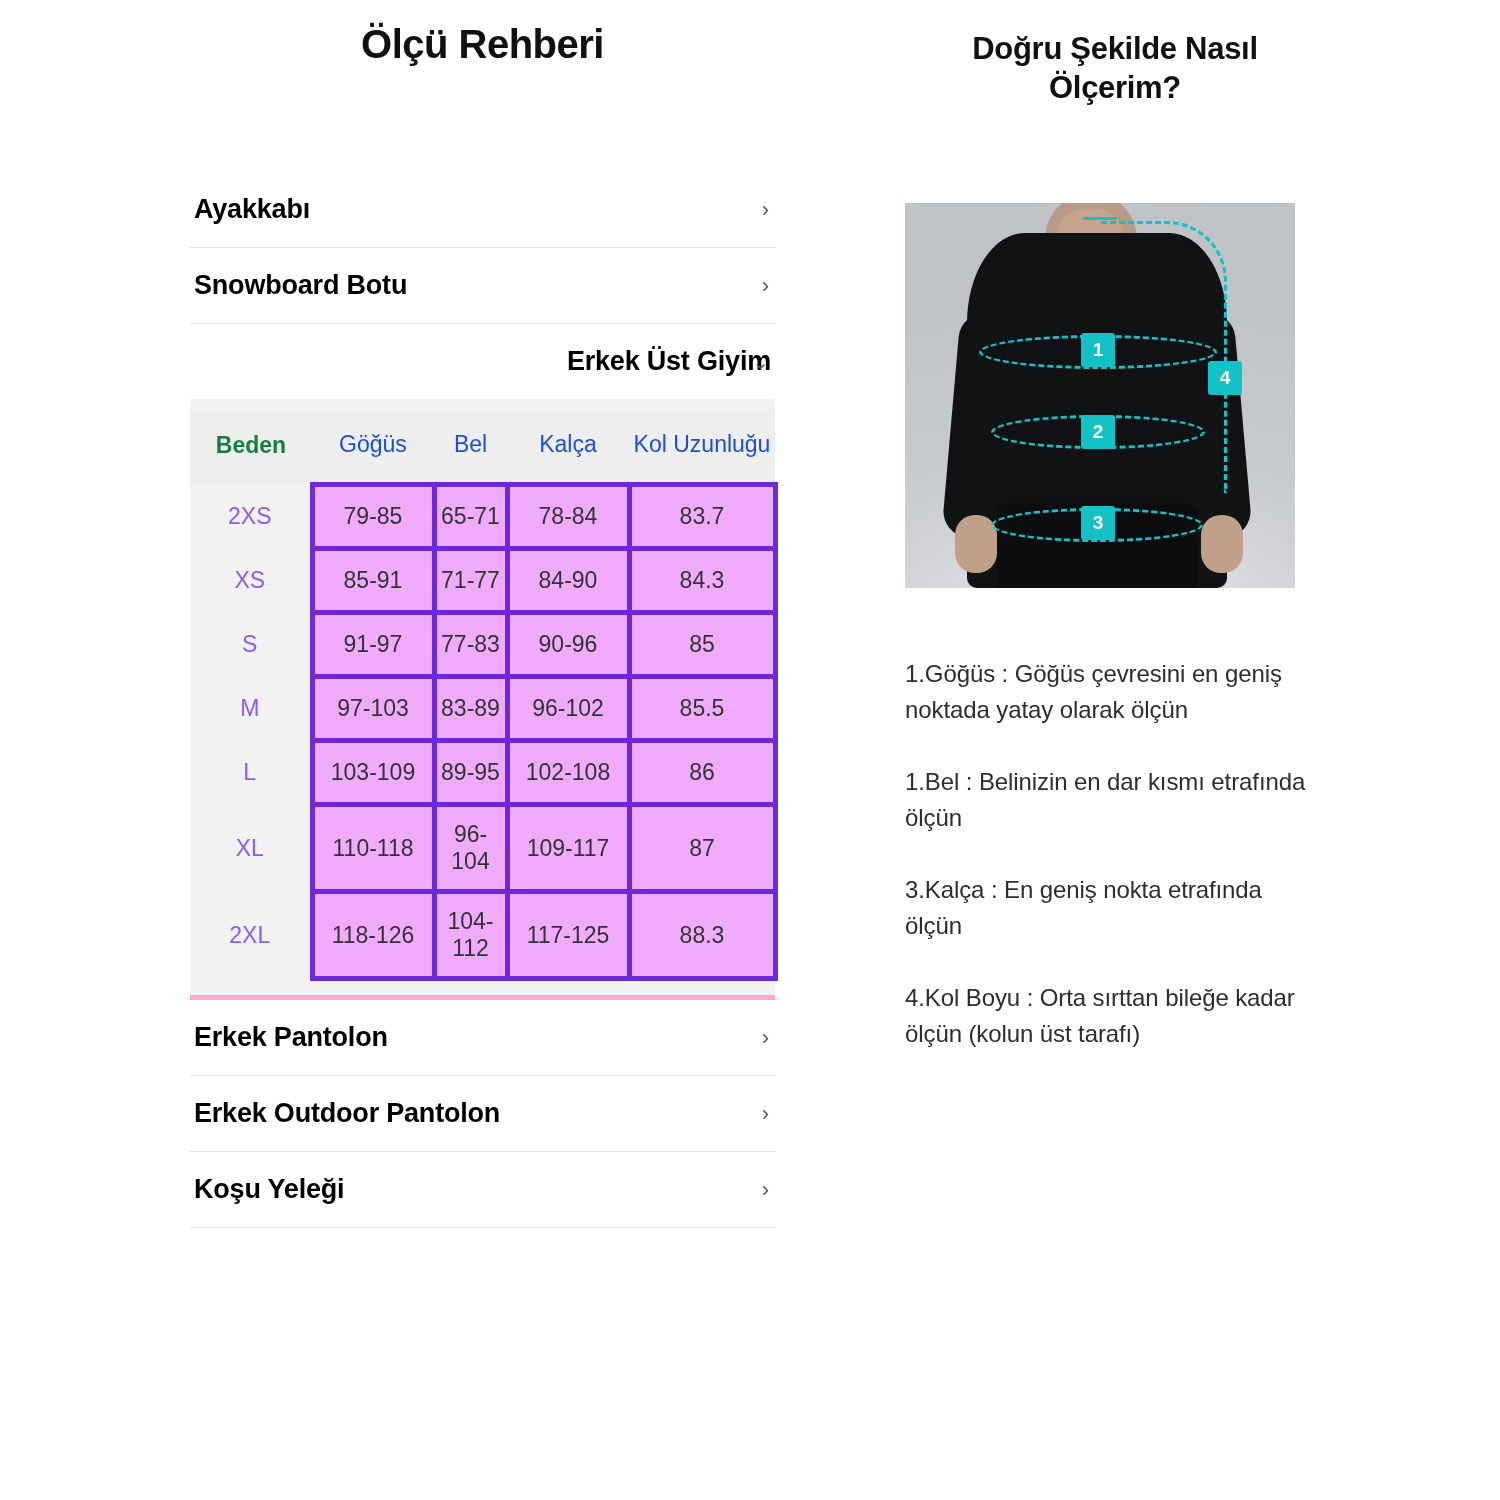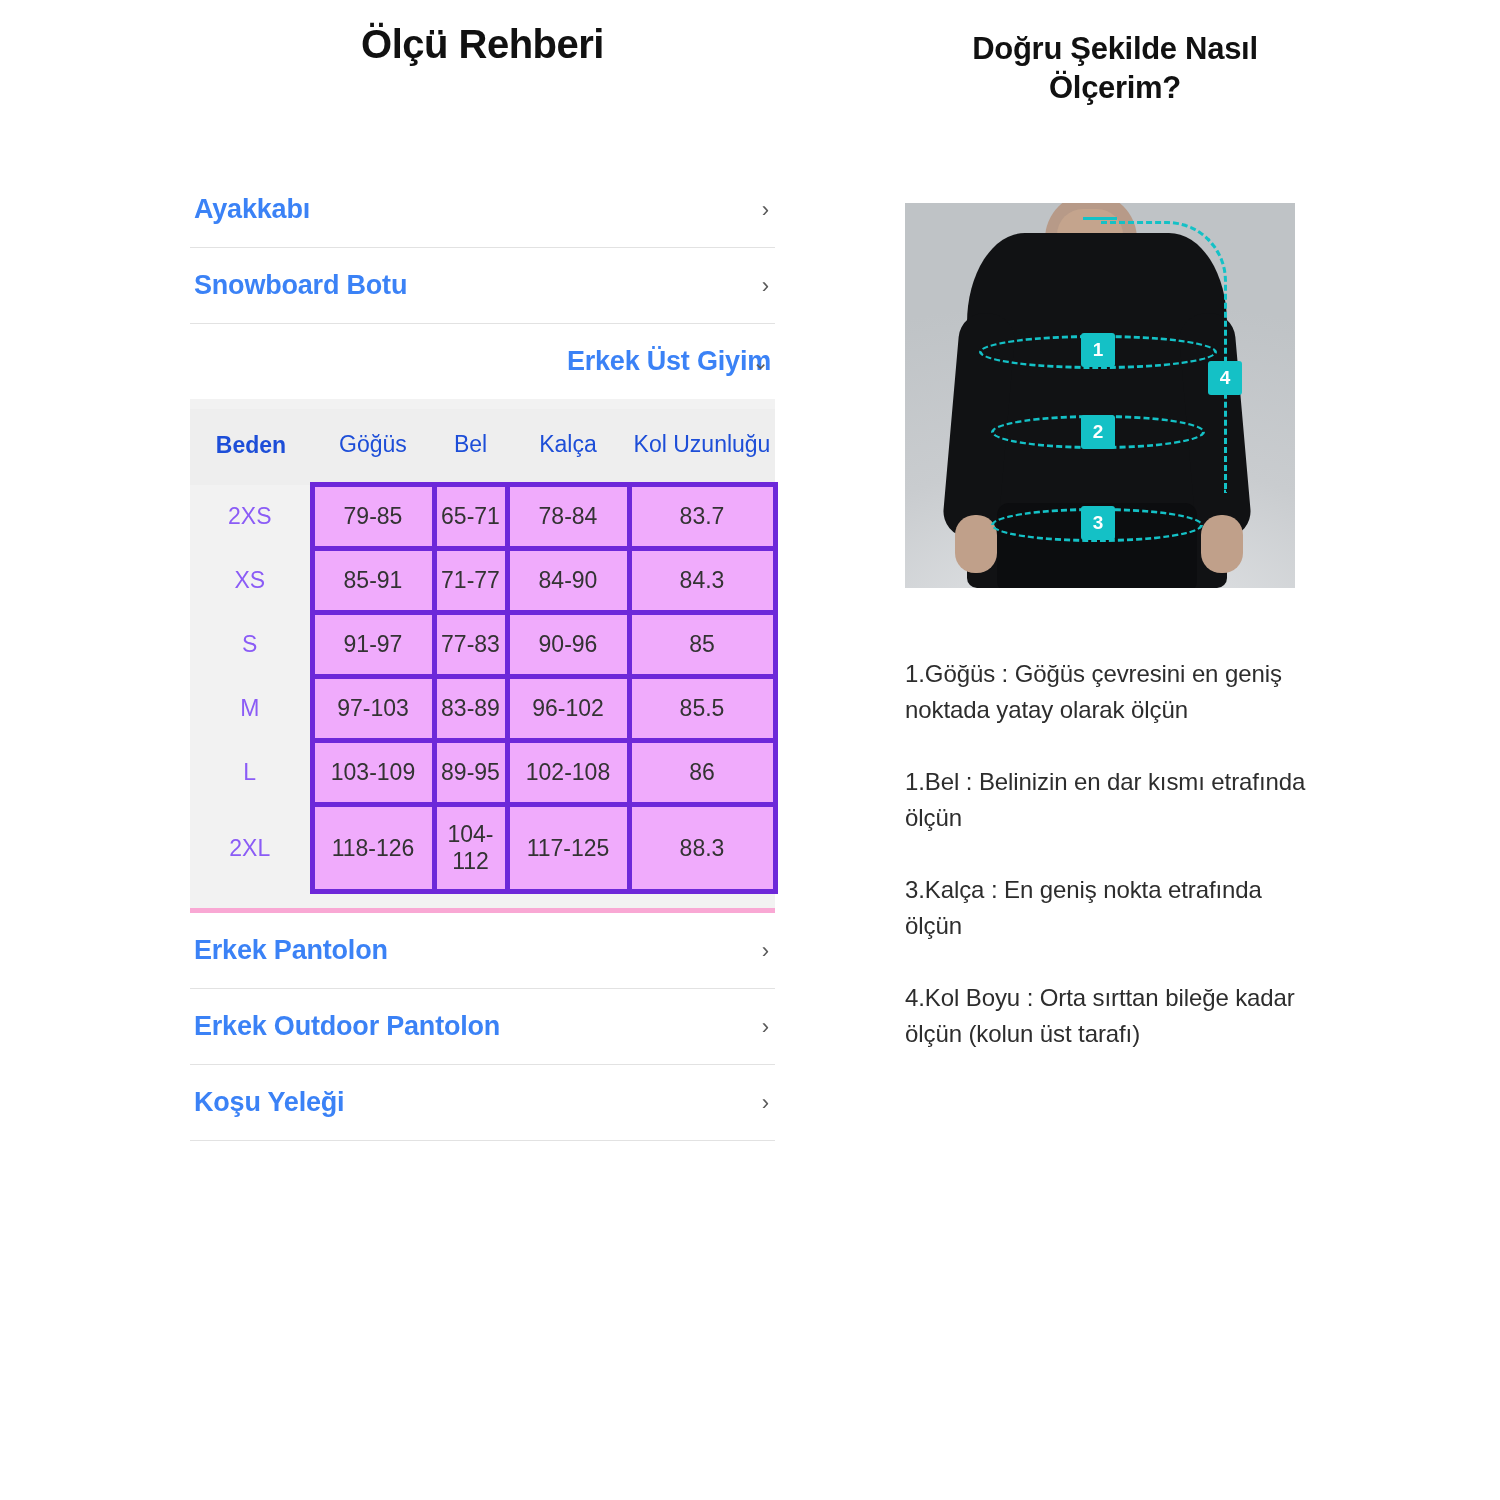--- a/index.html
+++ b/index.html
@@ -46,7 +46,7 @@
   .acc-label {
     font-size: 27px;
     font-weight: 700;
-    color: #3b82f6;
+    color: #000000;
     letter-spacing: -0.2px;
   }
   .chev {

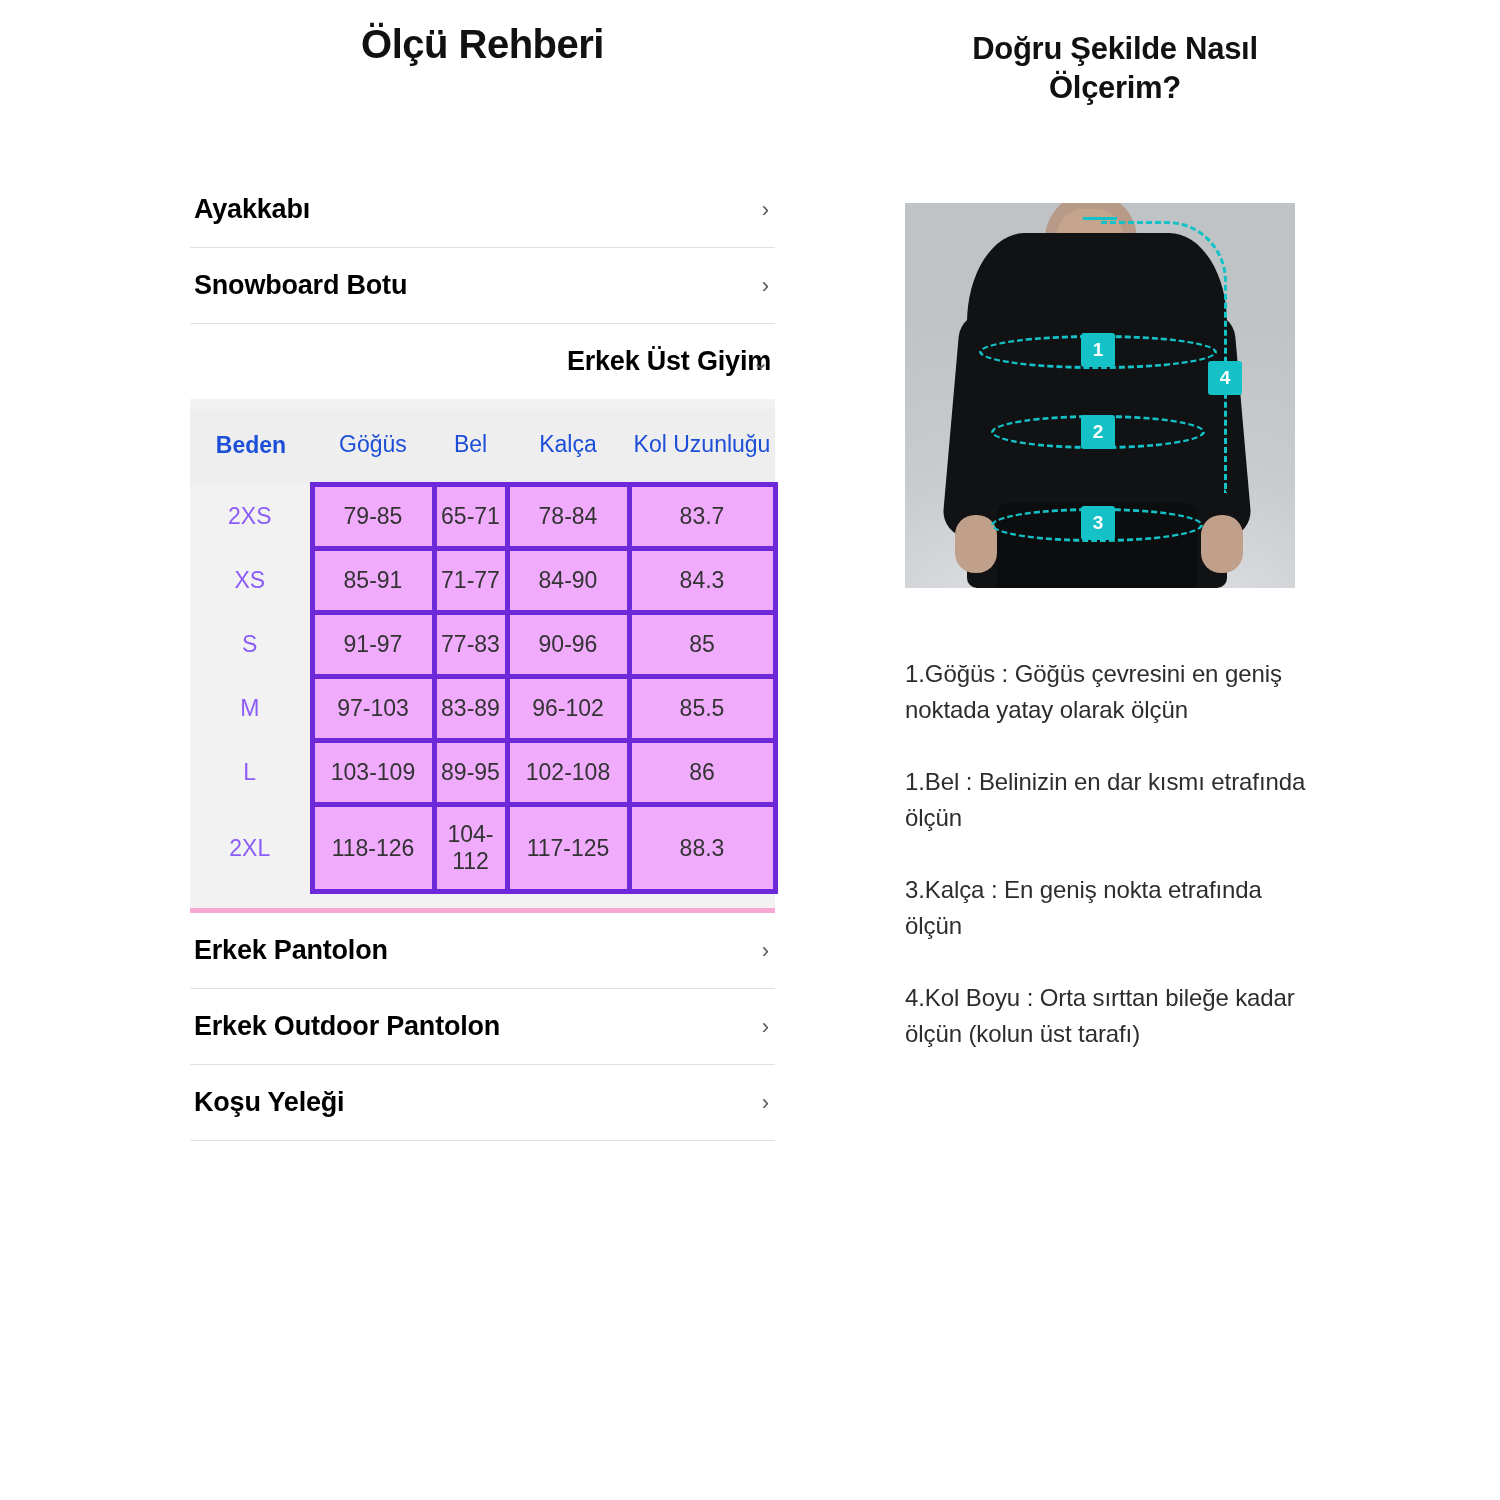--- a/index.html
+++ b/index.html
@@ -88,7 +88,7 @@
   }
   table.size-table thead th.first {
     font-weight: 700;
-    color: #1d4ed8;
+    color: #15803d;
   }
   table.size-table tbody td {
     background: #f0abfc;

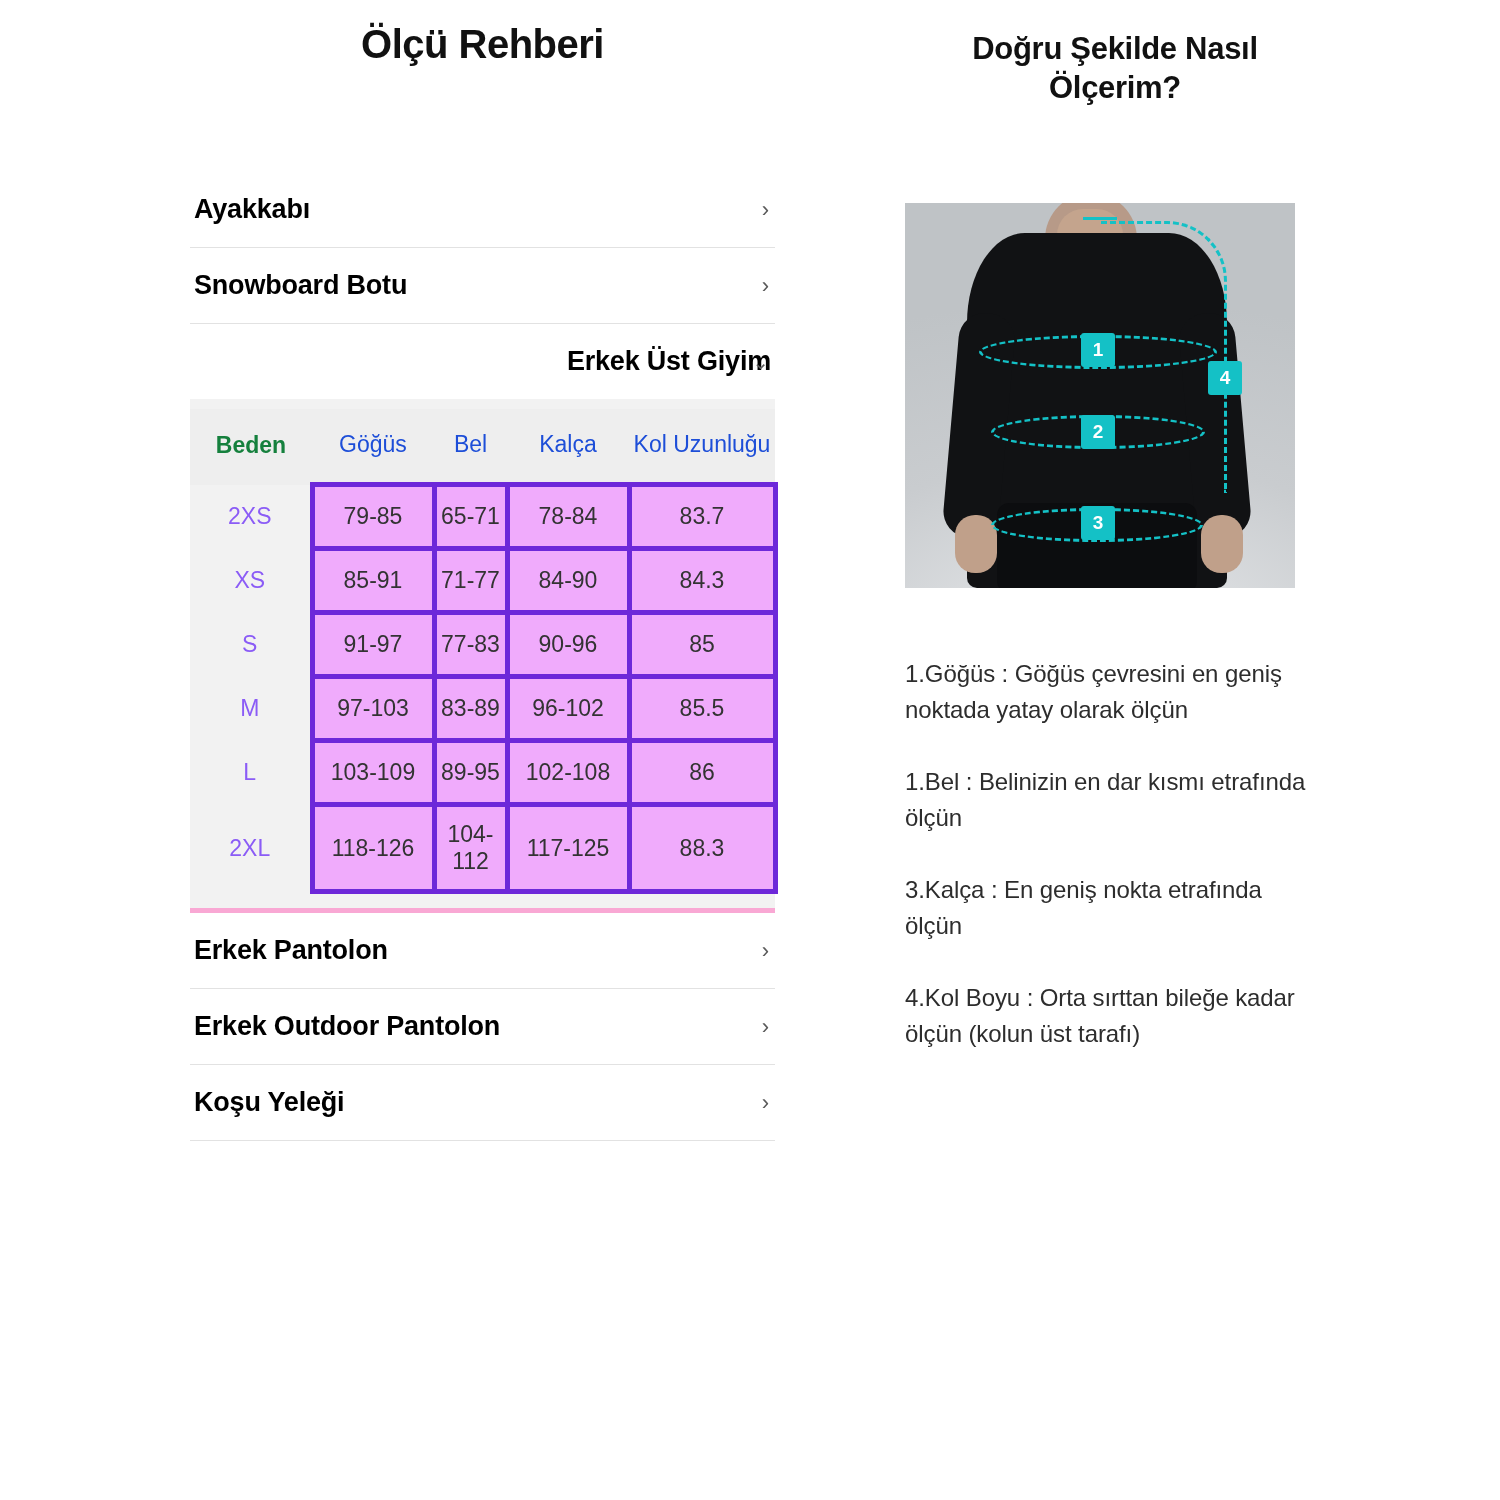--- a/index.html
+++ b/index.html
@@ -319,6 +319,13 @@
               <td>86</td>
             </tr>
             <tr>
+              <td class="first">XL</td>
+              <td>110-118</td>
+              <td>96-104</td>
+              <td>109-117</td>
+              <td>87</td>
+            </tr>
+            <tr>
               <td class="first">2XL</td>
               <td>118-126</td>
               <td>104-112</td>

